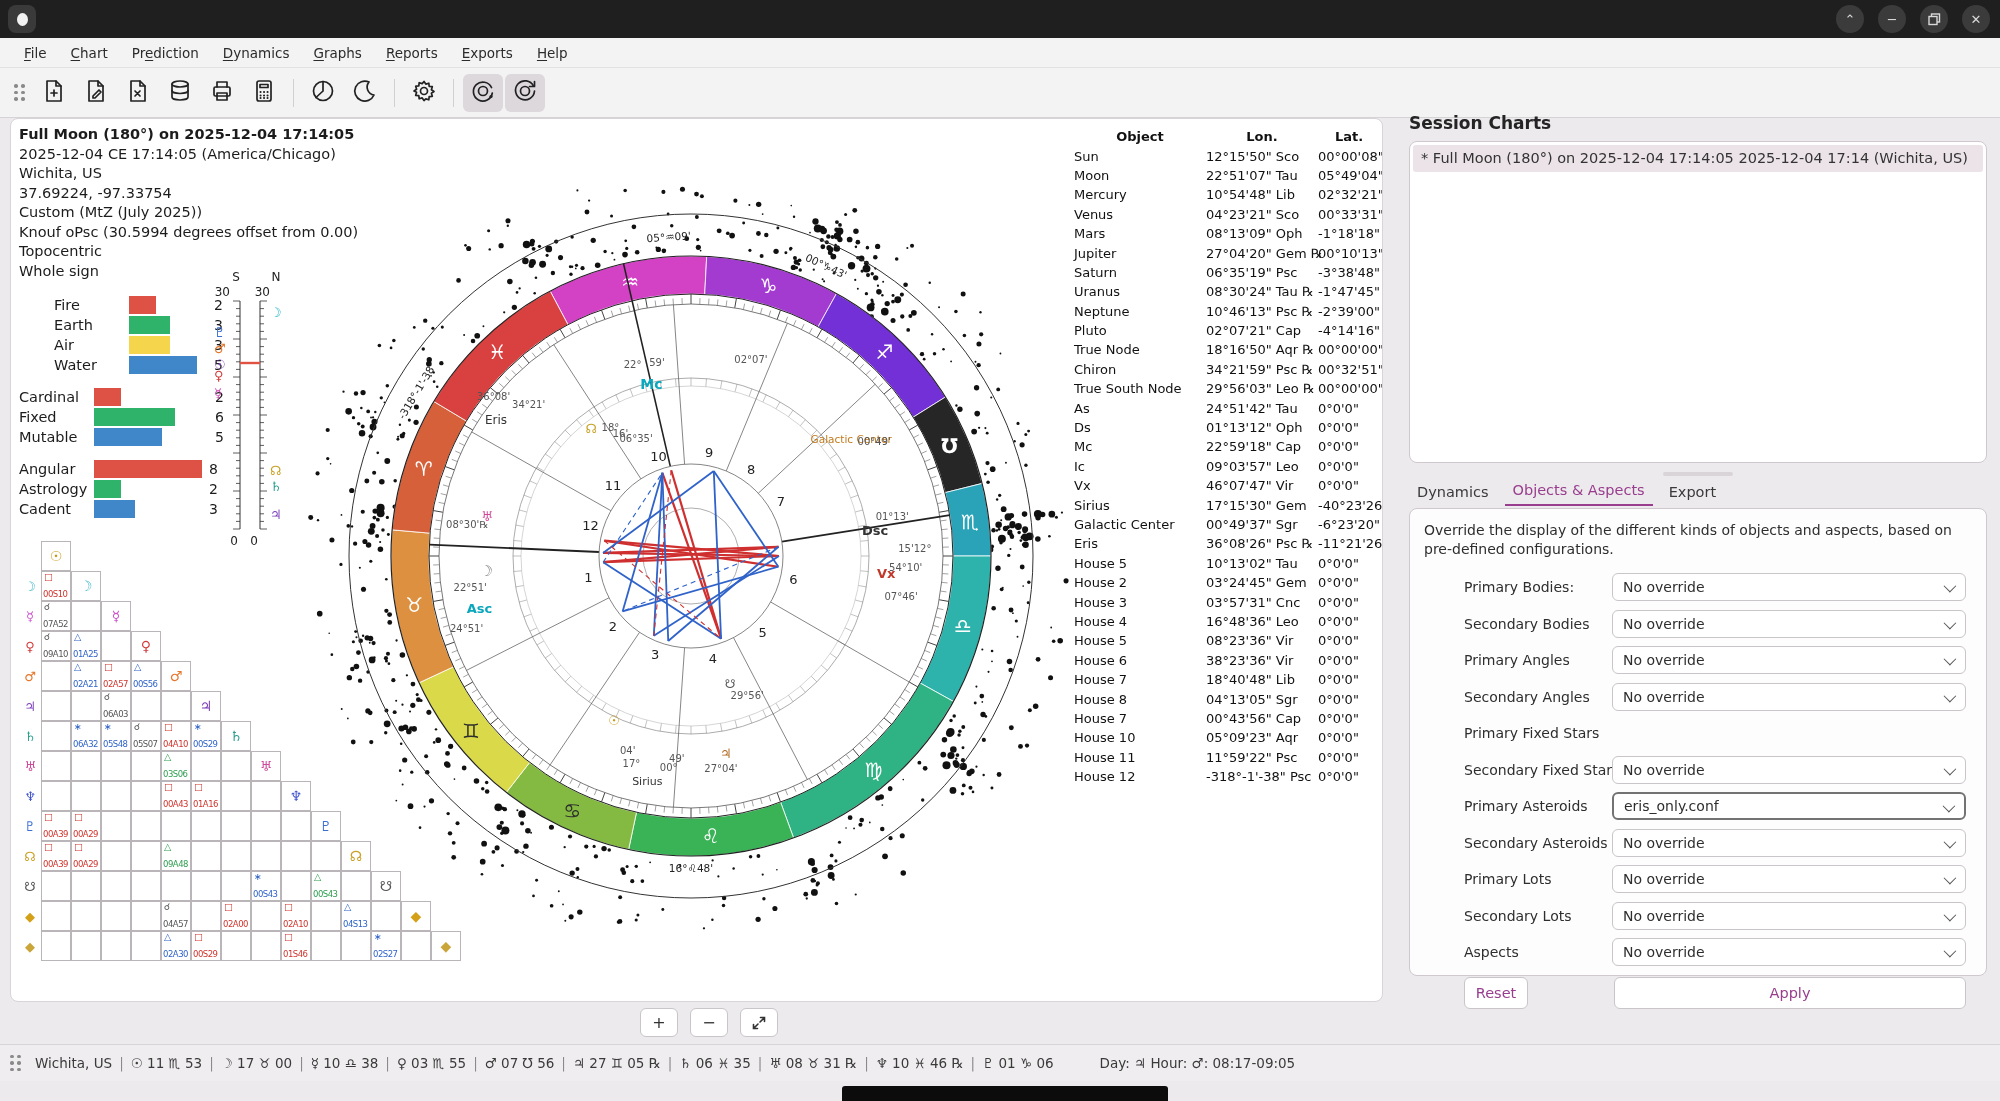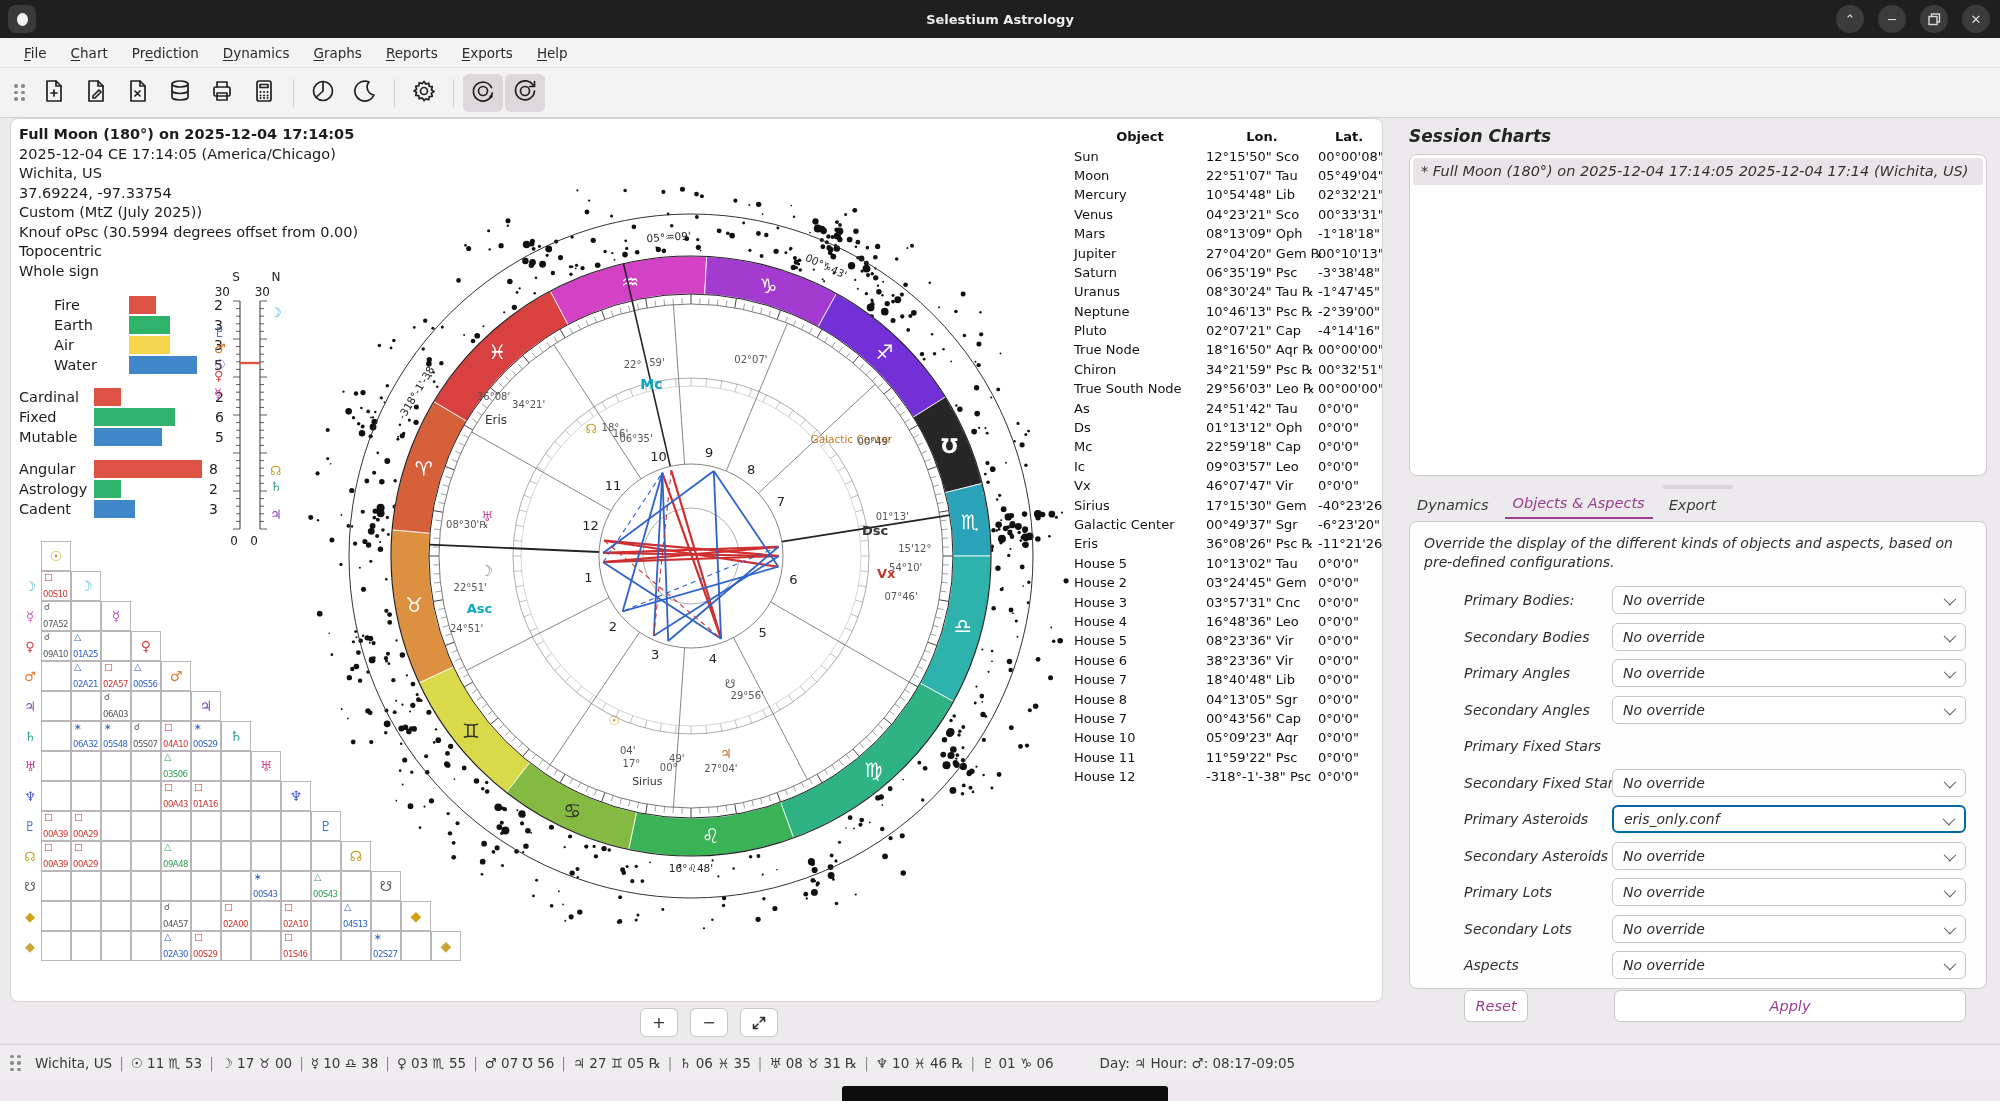--- a/index.html
+++ b/index.html
@@ -93,7 +93,6 @@
   <div class="app-badge">
       <div class="dot"></div>
     </div>
-  <div class="title-text">Selestium Astrology</div>
   <div class="win-controls">
     <div class="win-btn">⌃</div>
     <div class="win-btn">─</div>

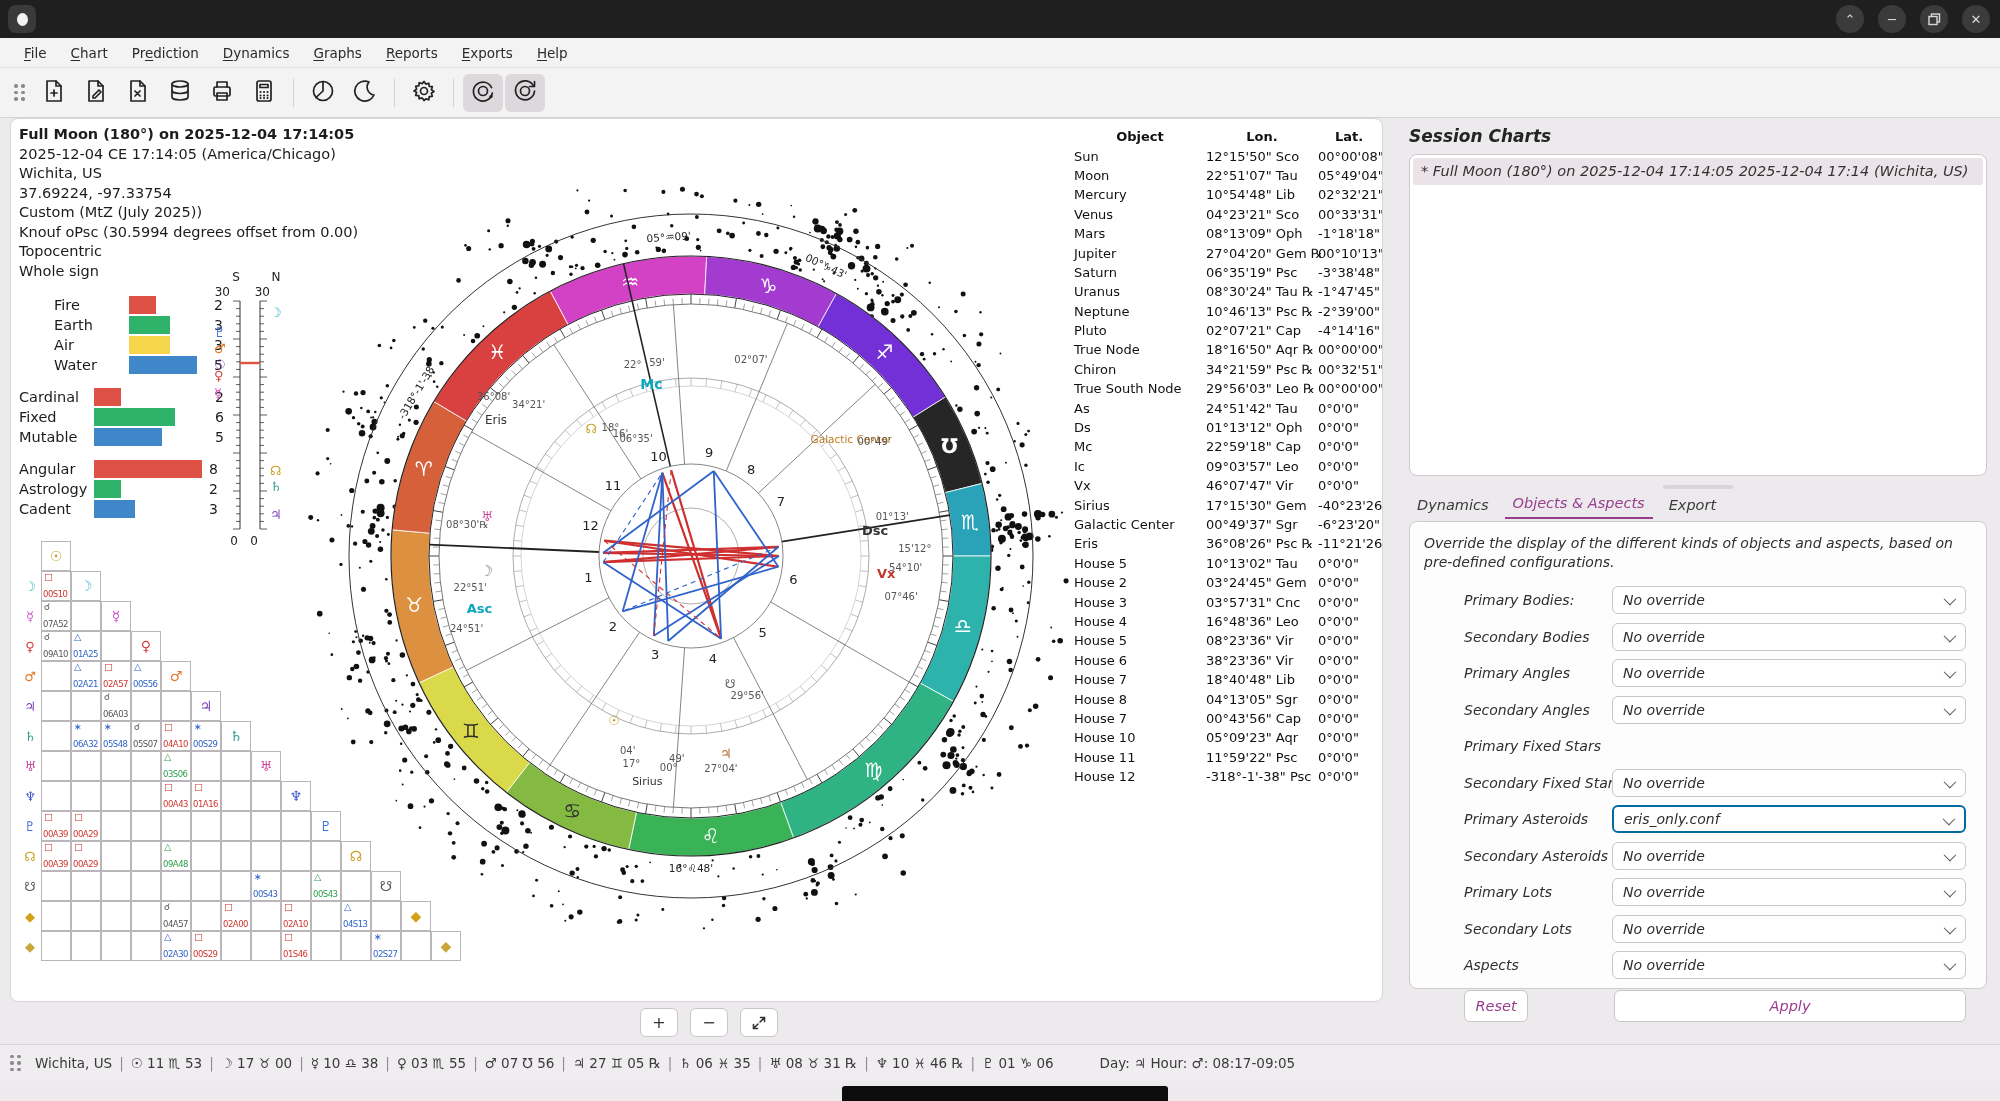--- a/index.html
+++ b/index.html
@@ -30,7 +30,7 @@
   .tb-btn svg{stroke:#222;fill:none;stroke-width:1.7;stroke-linecap:round;stroke-linejoin:round;}
   
   .chart-panel{position:absolute;left:10px;top:118px;width:1373px;height:884px;background:#fff;border:1px solid #d8d4d8;border-radius:8px;box-sizing:border-box;overflow:hidden;}
-  .right-panel{position:absolute;left:1395px;top:118px;width:605px;height:884px;font-style:italic;}
+  .right-panel{position:absolute;left:1395px;top:105px;width:605px;height:884px;}
   
   .chart-info{position:absolute;left:8px;top:6px;font-size:14.5px;line-height:19.5px;color:#1c1c1c;white-space:nowrap;}
   .chart-info .t{font-weight:bold;}

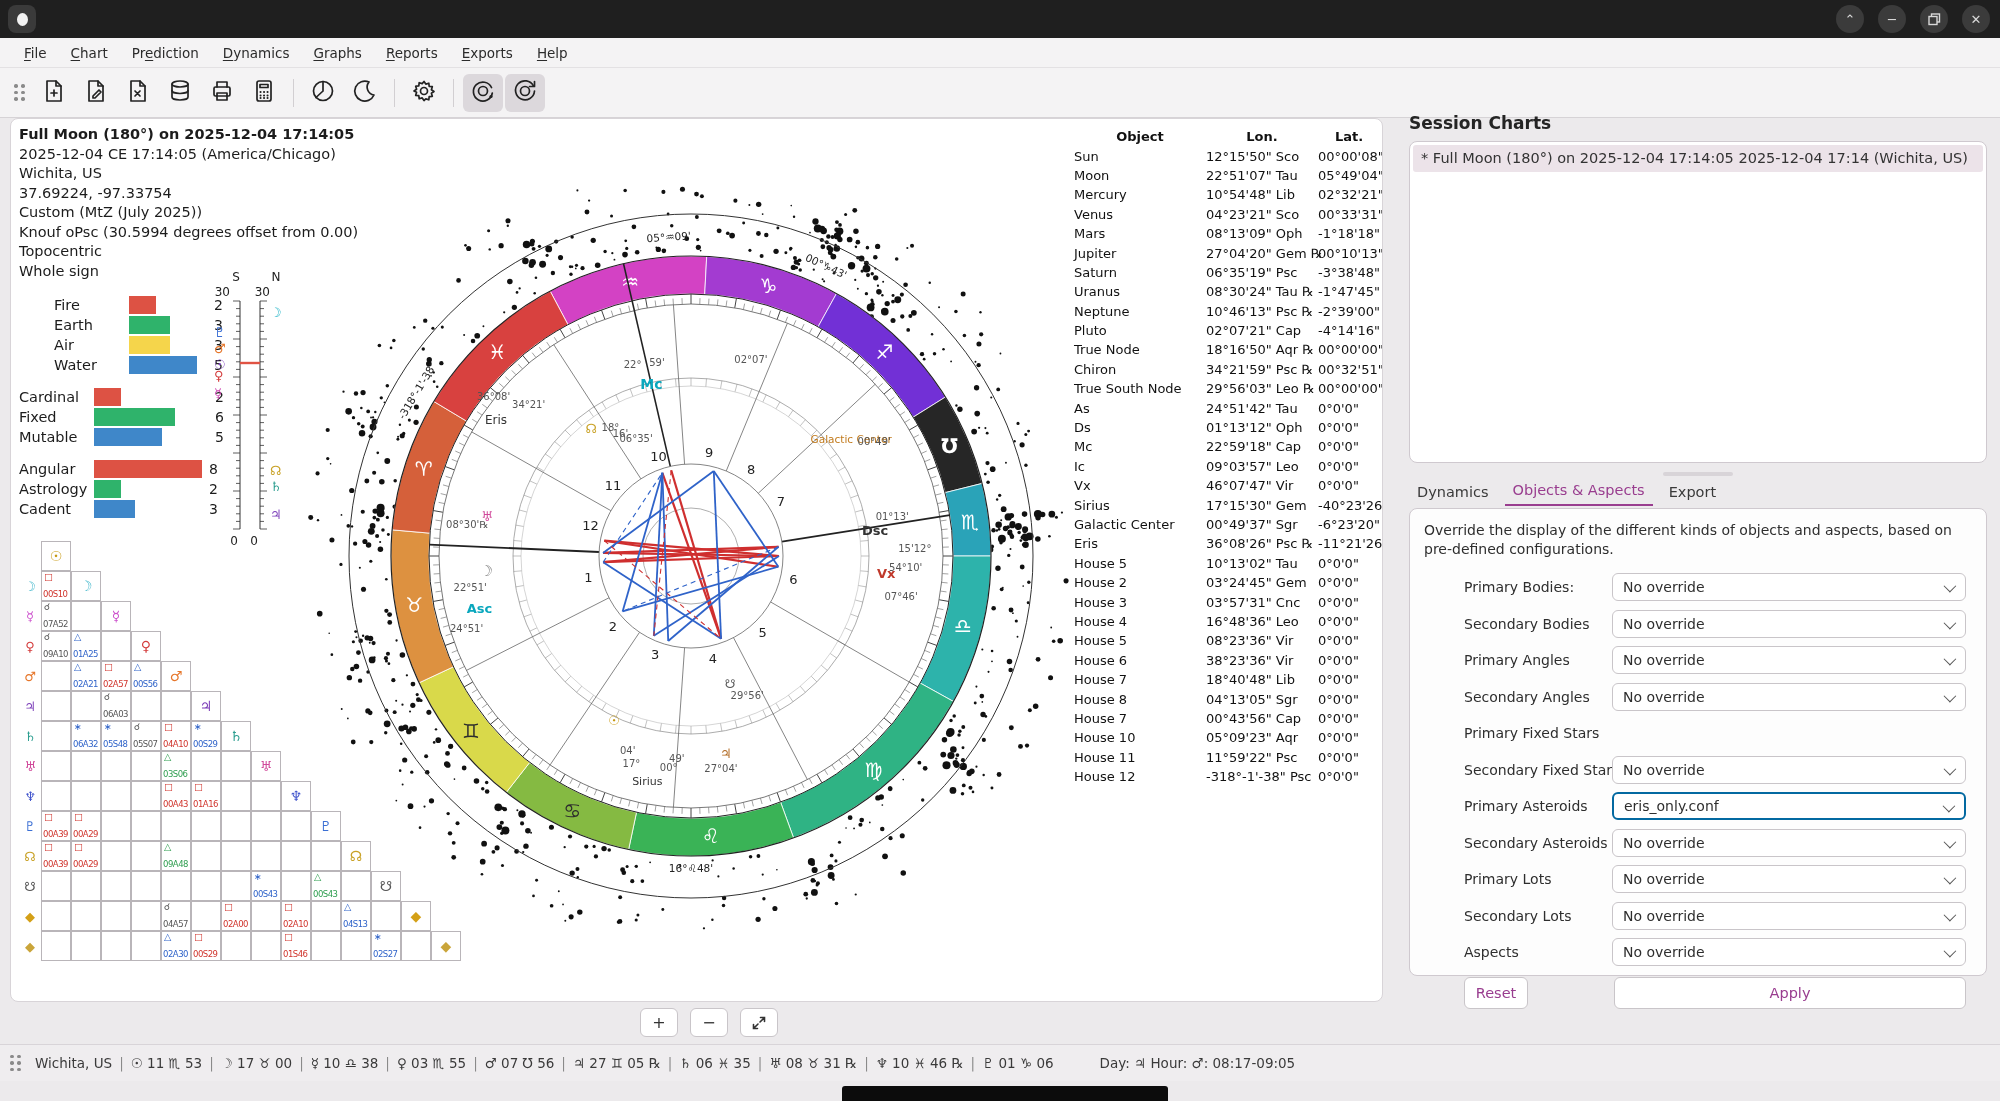--- a/index.html
+++ b/index.html
@@ -73,7 +73,7 @@
   .form-row{display:flex;align-items:center;height:36.5px;}
   .form-row .flabel{width:188px;padding-left:40px;box-sizing:border-box;font-size:14px;color:#2e2e2e;white-space:nowrap;}
   .select{flex:1;height:28px;background:#fff;border:1px solid #c9c5c9;border-radius:6px;display:flex;align-items:center;padding:0 10px;font-size:14px;color:#2e2e2e;position:relative;box-sizing:border-box;margin-right:6px;}
-  .select.focused{border:2px solid #0369a1;}
+  .select.focused{border:2px solid #737373;}
   .chev{position:absolute;right:12px;top:9px;width:8px;height:8px;border-right:1.8px solid #555;border-bottom:1.8px solid #555;transform:rotate(45deg) translateY(-2px);}
   .btn-row{display:flex;align-items:center;margin-top:6px;}
   .btn{height:30px;background:#fff;border:1px solid #c9c5c9;border-radius:6px;color:#993d8f;font-size:14.5px;display:flex;align-items:center;justify-content:center;}

